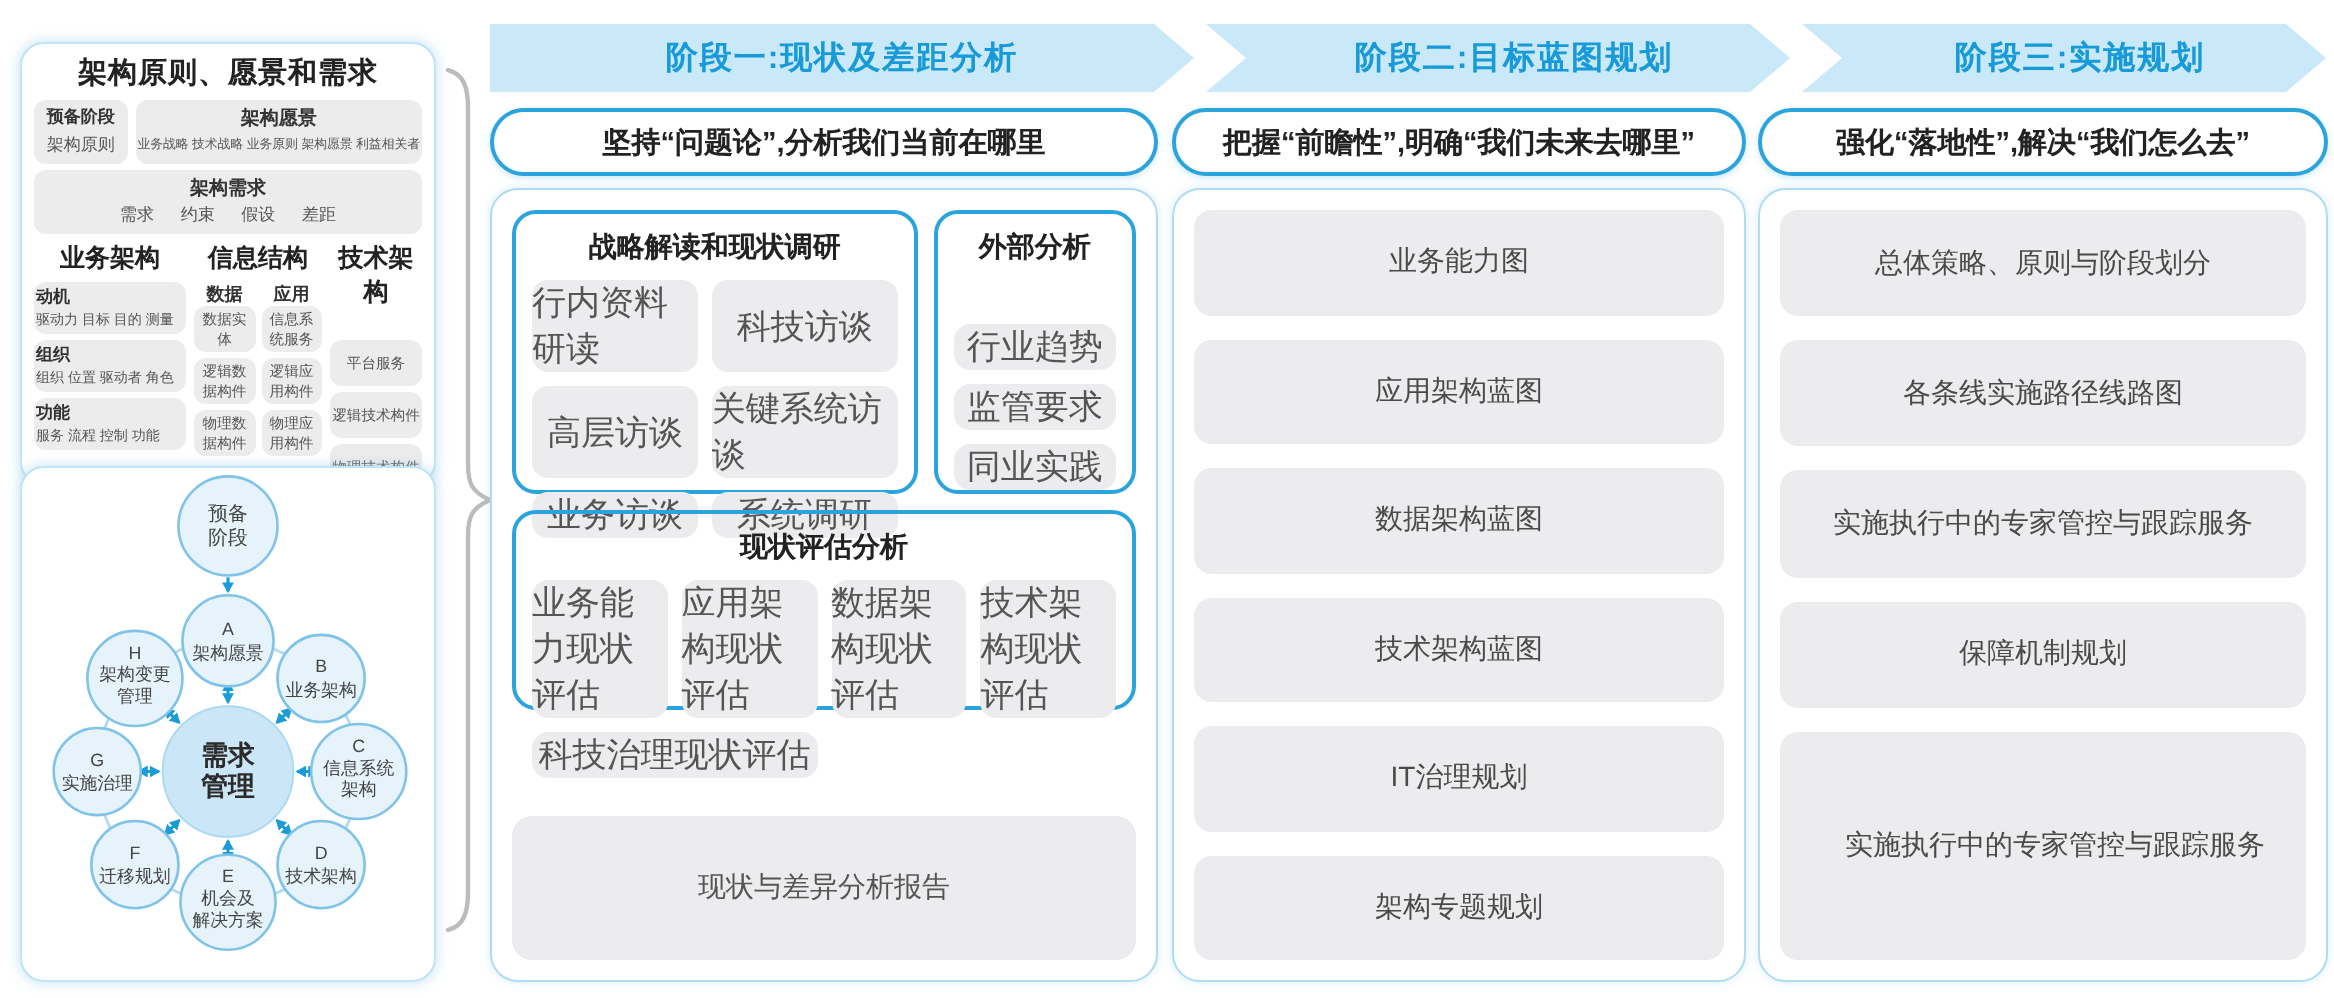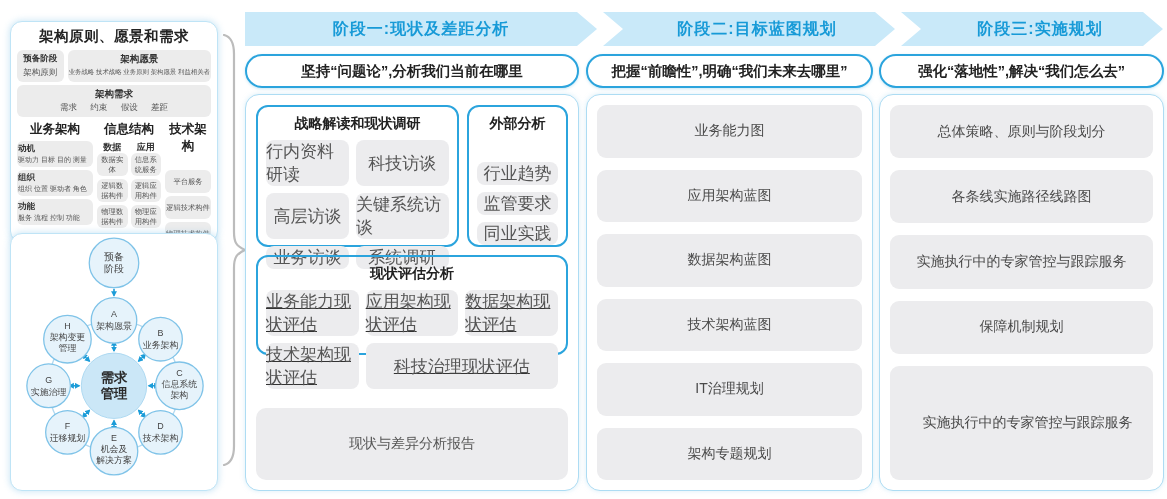--- a/index.html
+++ b/index.html
@@ -79,7 +79,7 @@
   .pillbtn { background:#ececee; border-radius:8px; display:flex; align-items:center;
     justify-content:center; font-size:17px; color:#555; }
   .assessment { height:100px; }
-  .assess-grid { display:grid; grid-template-columns:1fr 1fr 1fr; gap:7px; flex:1;text-decoration:underline; }
+  .assess-grid { display:grid; grid-template-columns:1fr 1fr 1fr 1fr; gap:7px; flex:1; }
   .span2 { grid-column:span 2; }
   .report { background:#ececee; border-radius:10px; flex:1; display:flex; align-items:center;
     justify-content:center; font-size:14px; color:#555;margin-top:45px; }

